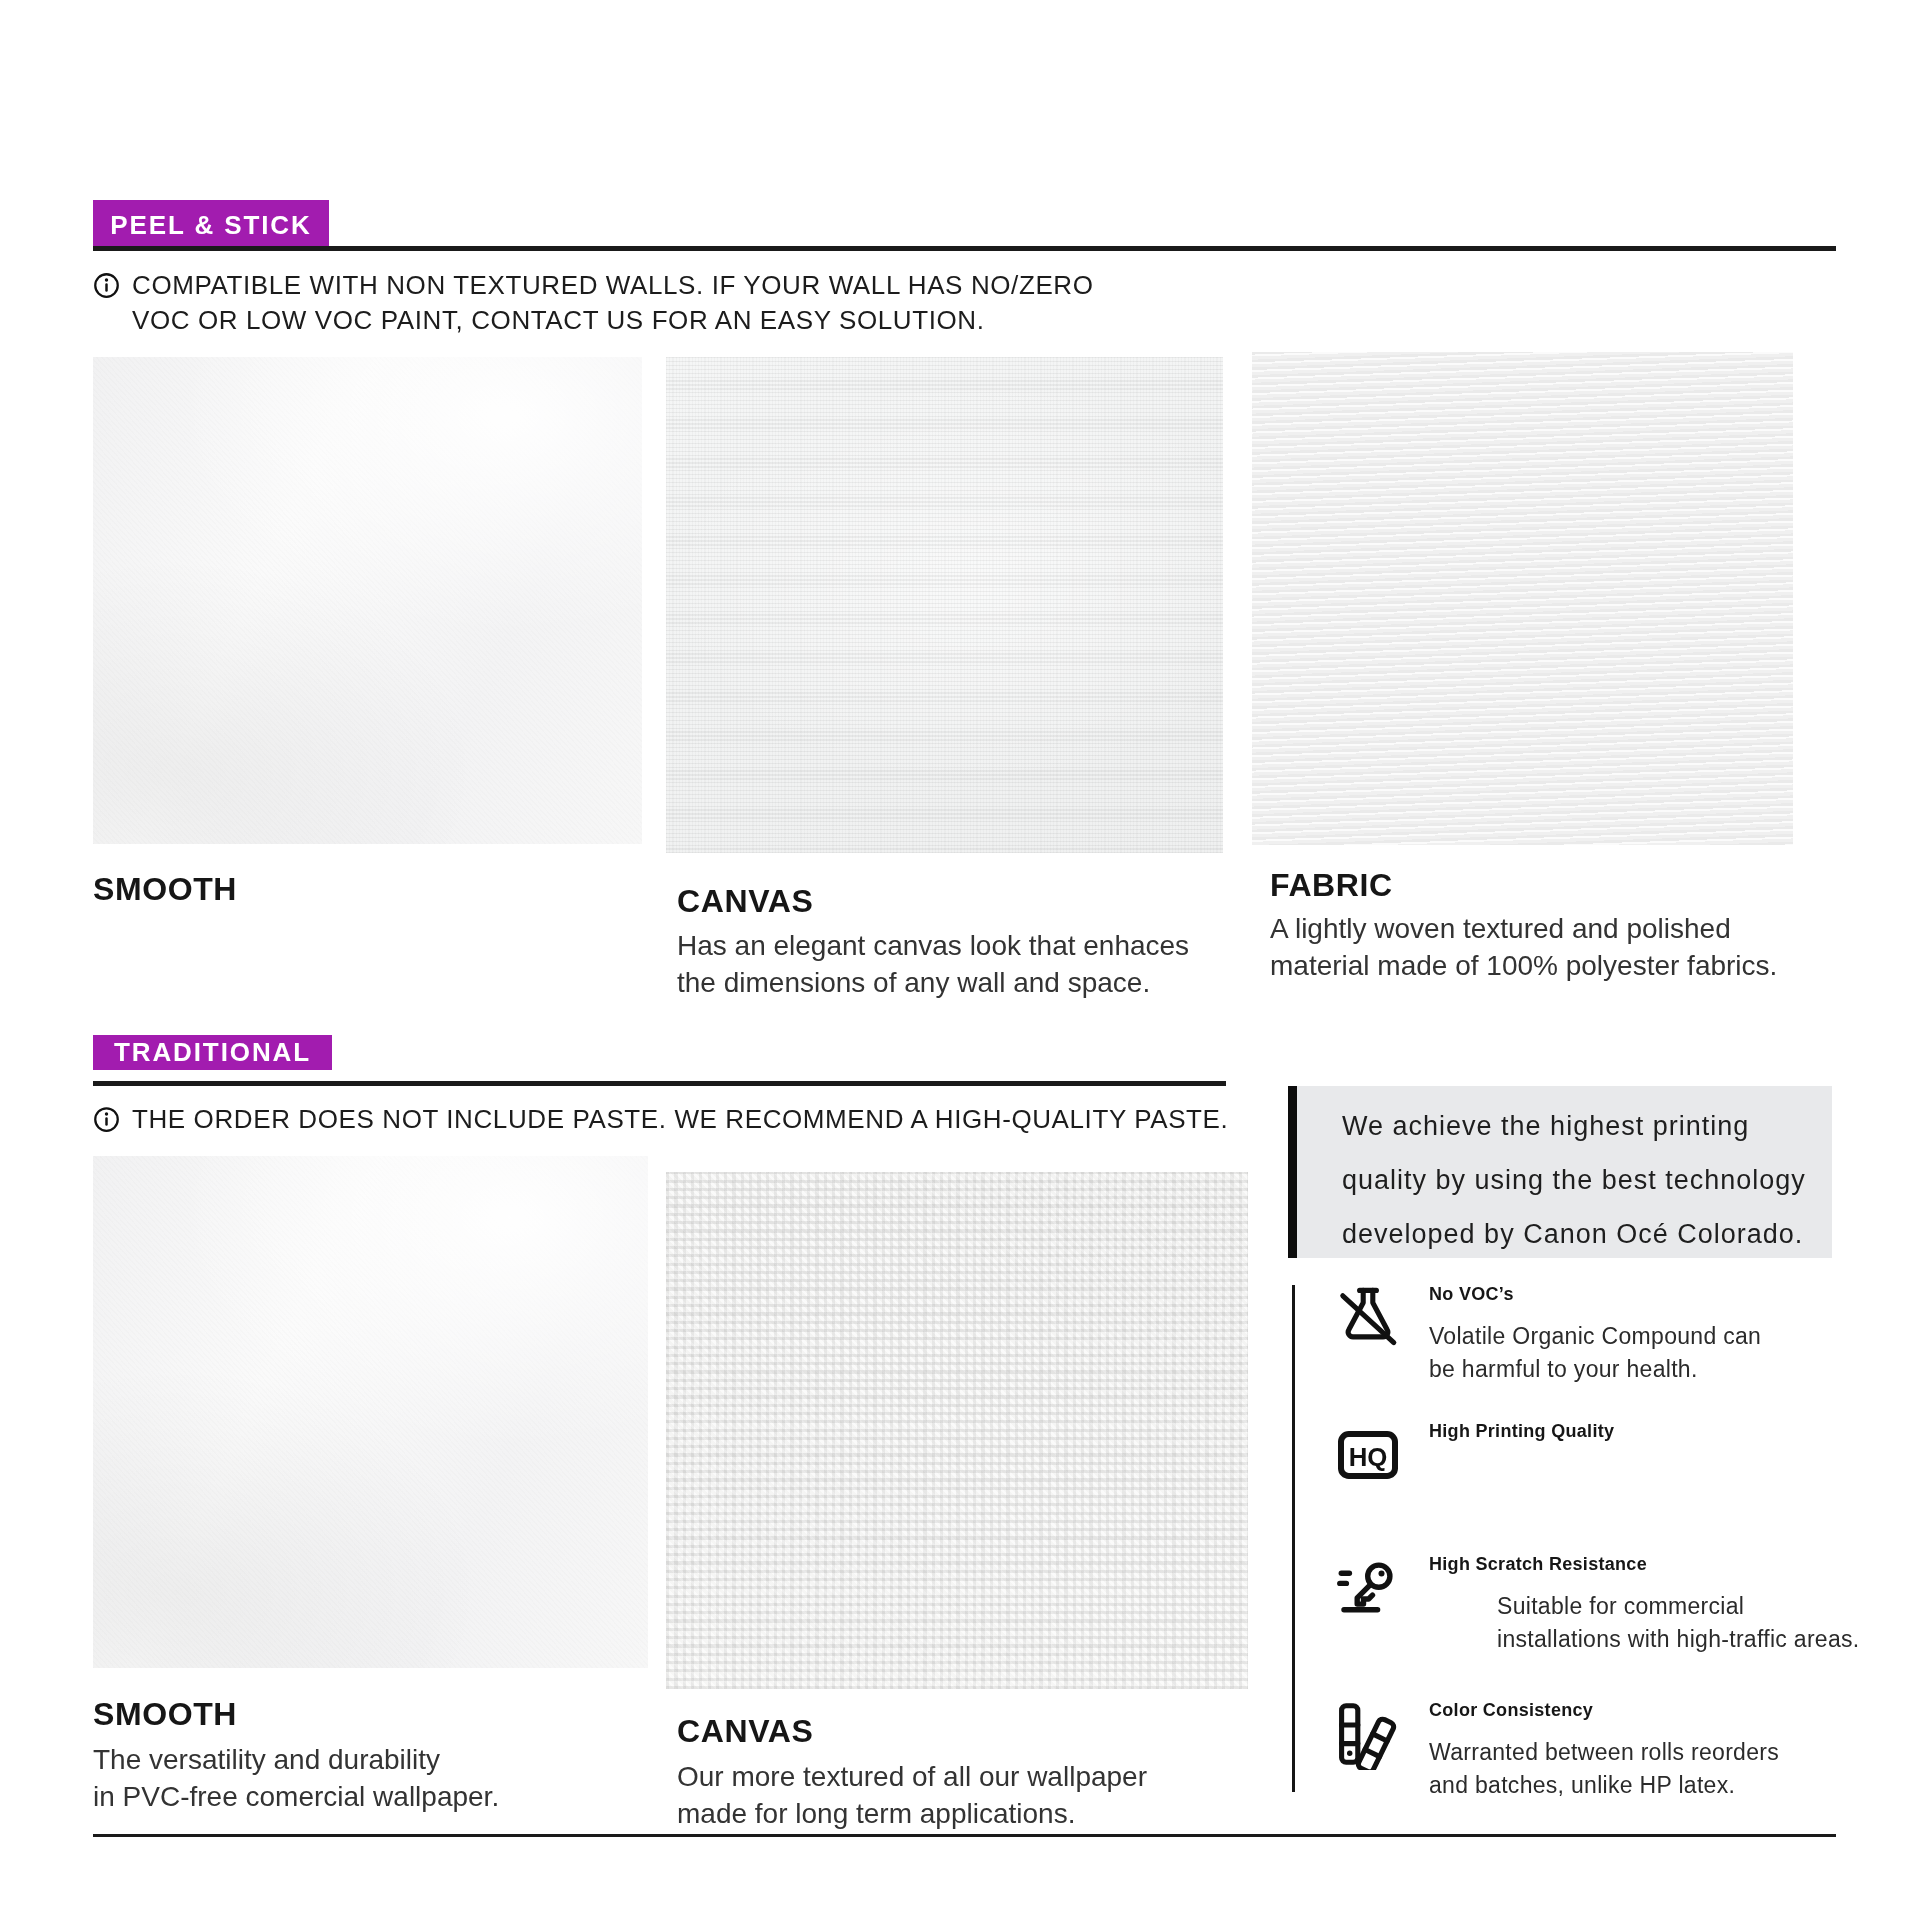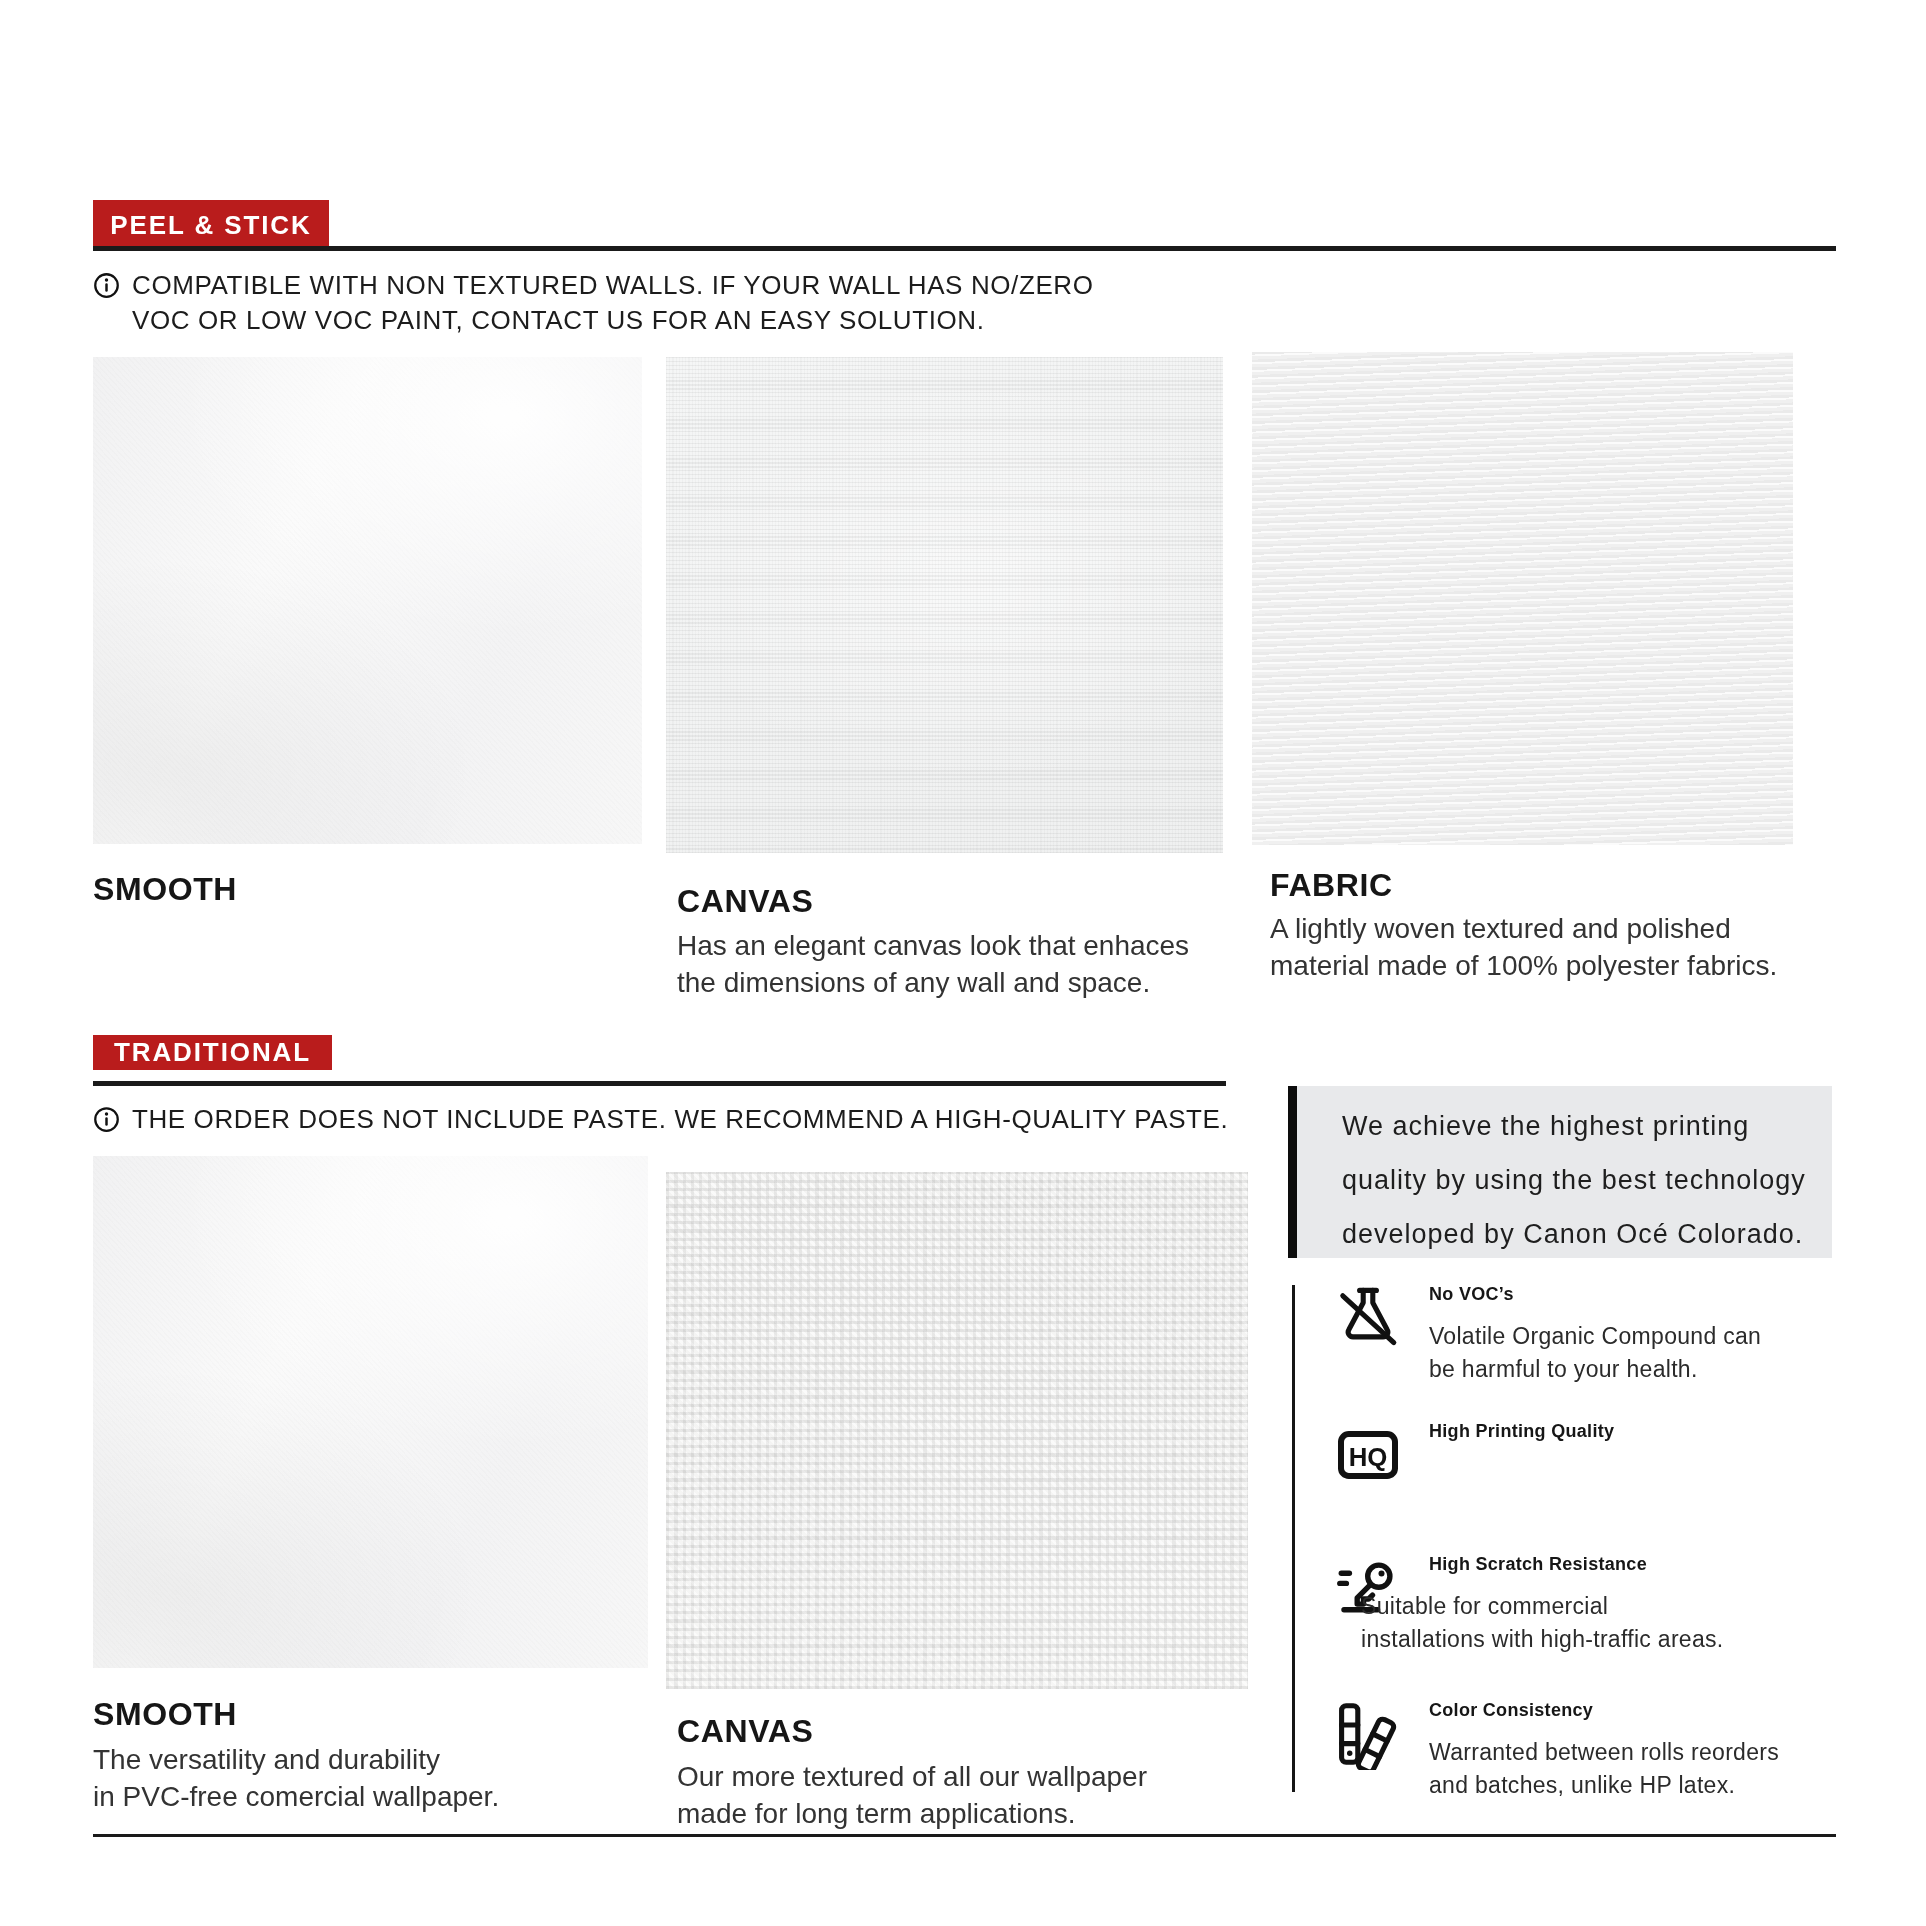--- a/index.html
+++ b/index.html
@@ -10,7 +10,7 @@
   .page-title{top:96px;left:157px;width:1284px;text-align:center;font-size:63px;
               font-weight:400;letter-spacing:9px;color:#141414;}
 
-  .label-box{background:#b91c1c;color:#fff;font-weight:700;font-size:26px;letter-spacing:1.9px;
+  .label-box{background:#a21caf;color:#fff;font-weight:700;font-size:26px;letter-spacing:1.9px;
              display:flex;align-items:center;justify-content:center;}
   .rule{background:#1a1a1a;}
 

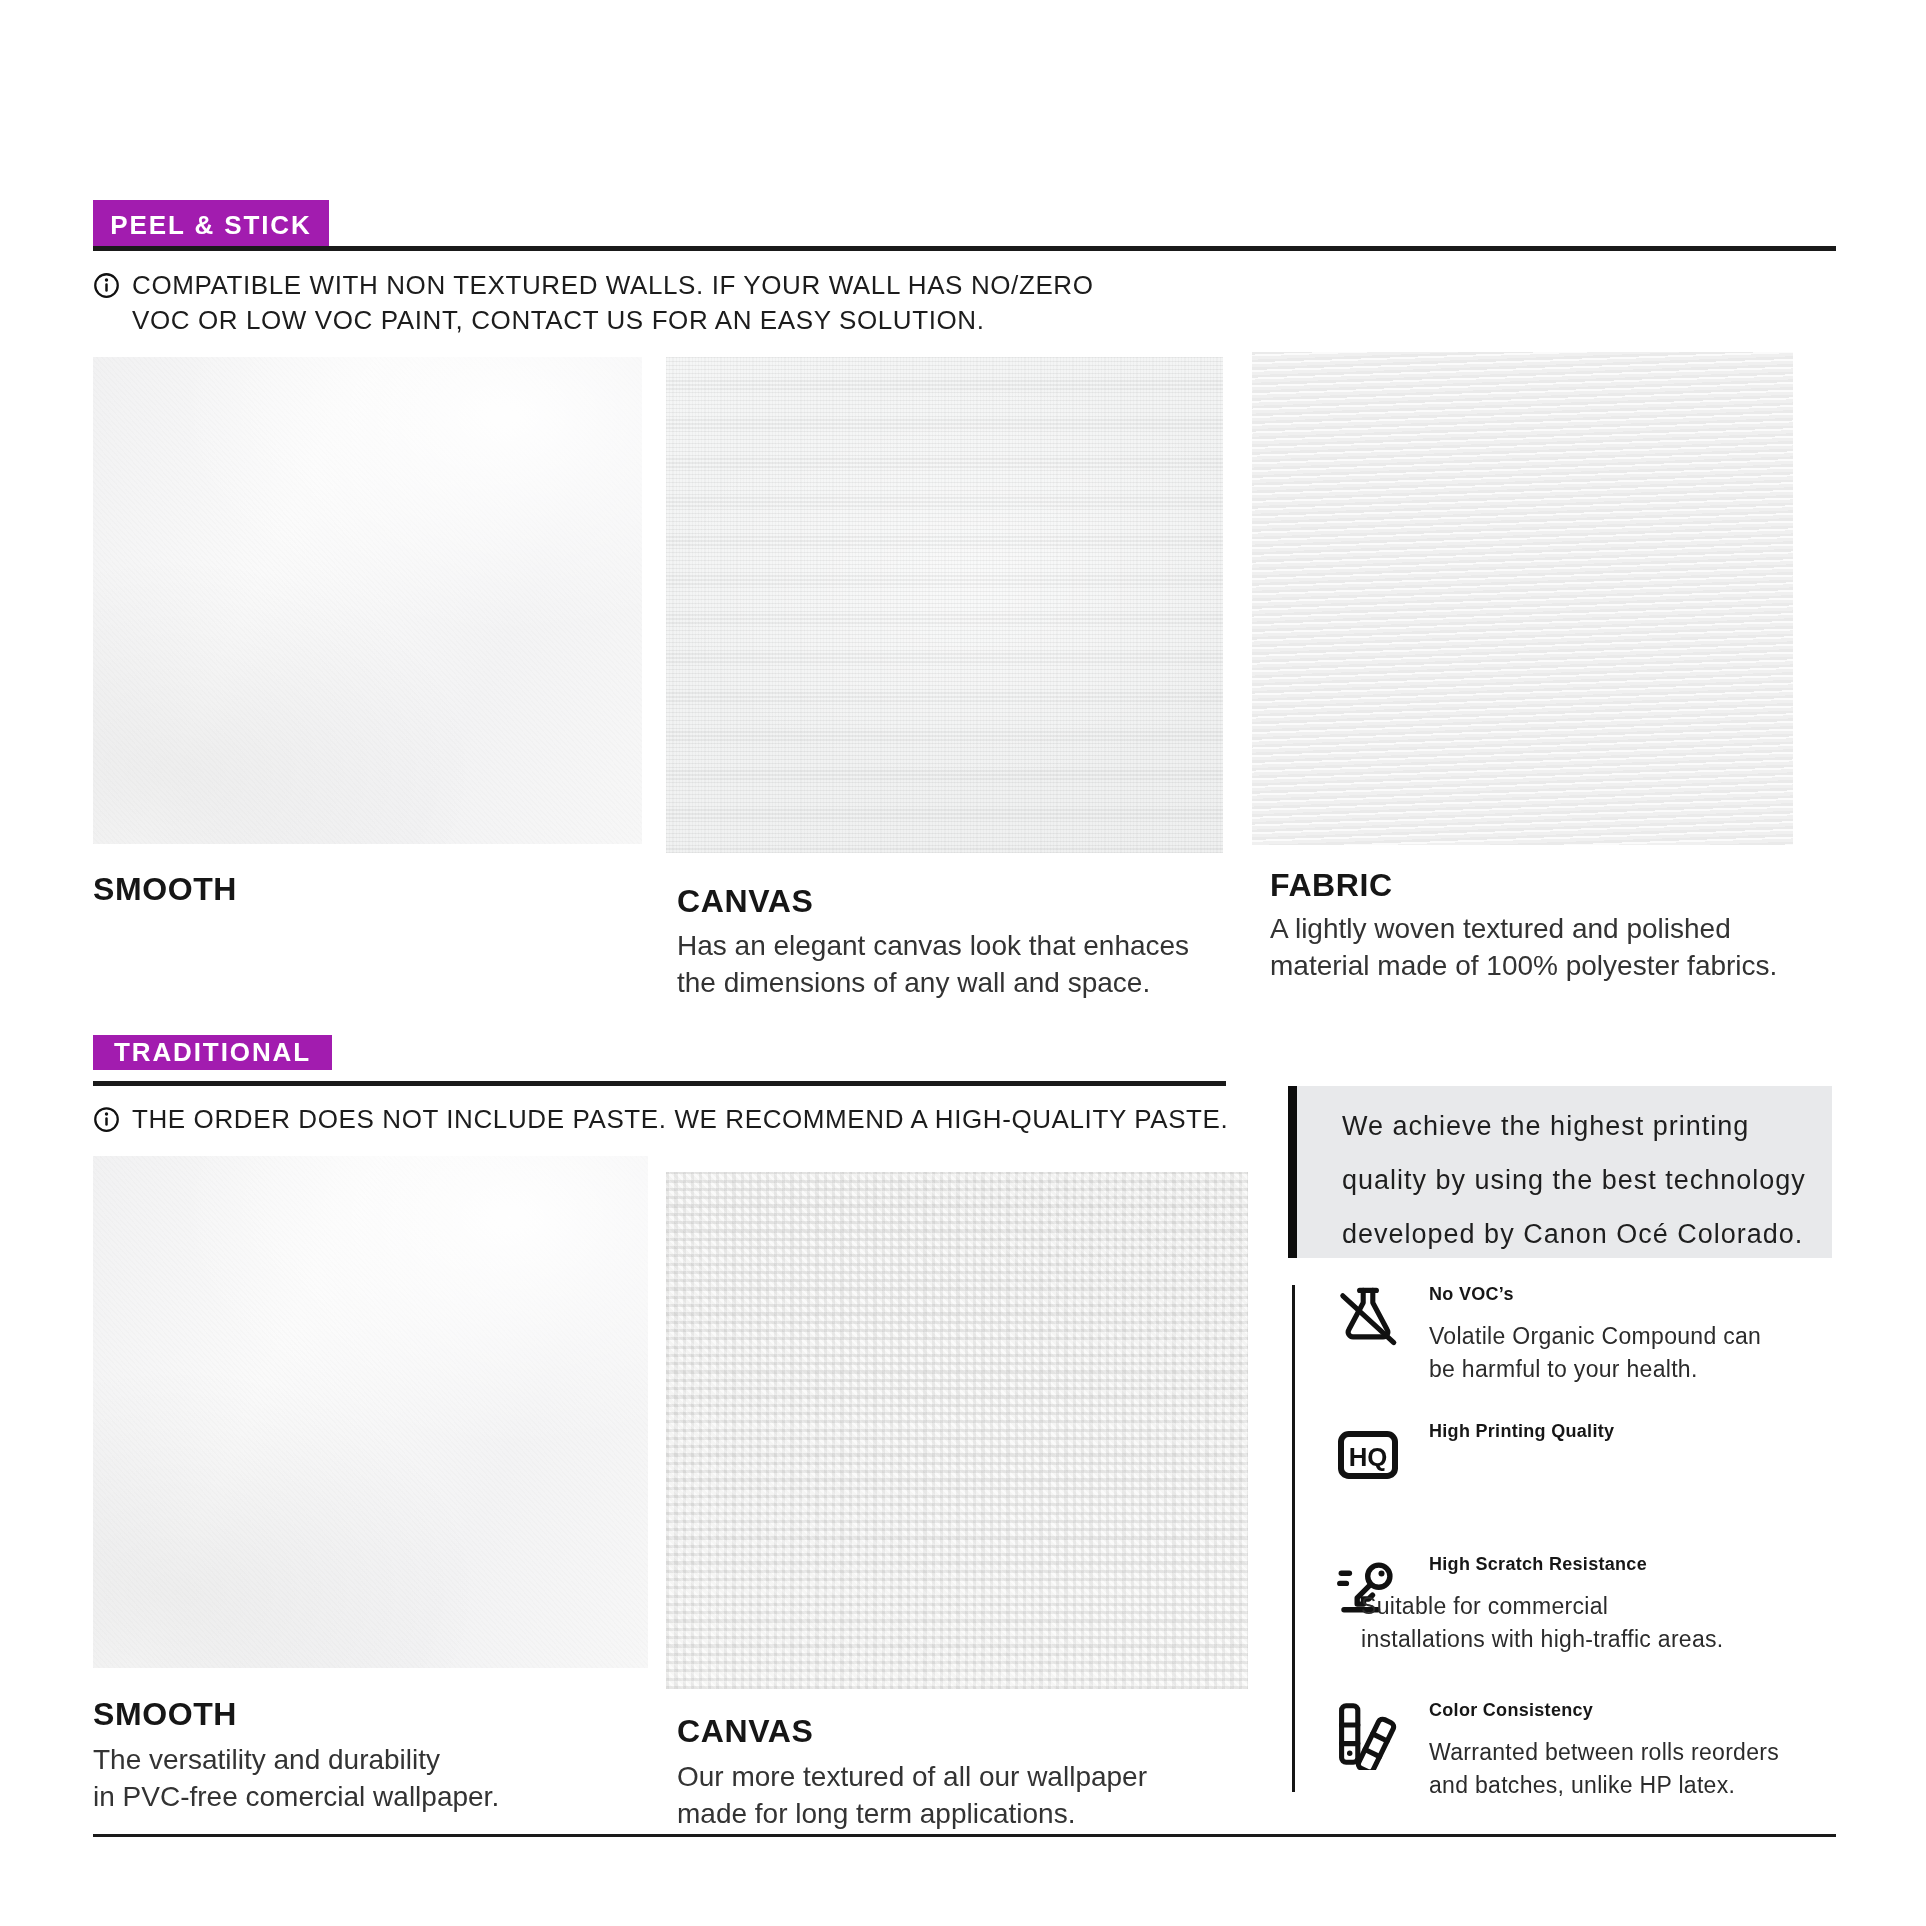--- a/index.html
+++ b/index.html
@@ -148,7 +148,7 @@
     </svg>
   </div>
   <div class="abs feature-title" style="left:1429px;top:1554px;">High Scratch Resistance</div>
-  <div class="abs feature-desc" style="left:1361px;top:1590px;">Suitable for commercial
+  <div class="abs feature-desc" style="left:1497px;top:1590px;">Suitable for commercial
 installations with high-traffic areas.</div>
 
   <div class="abs" style="left:1332px;top:1698px;">

